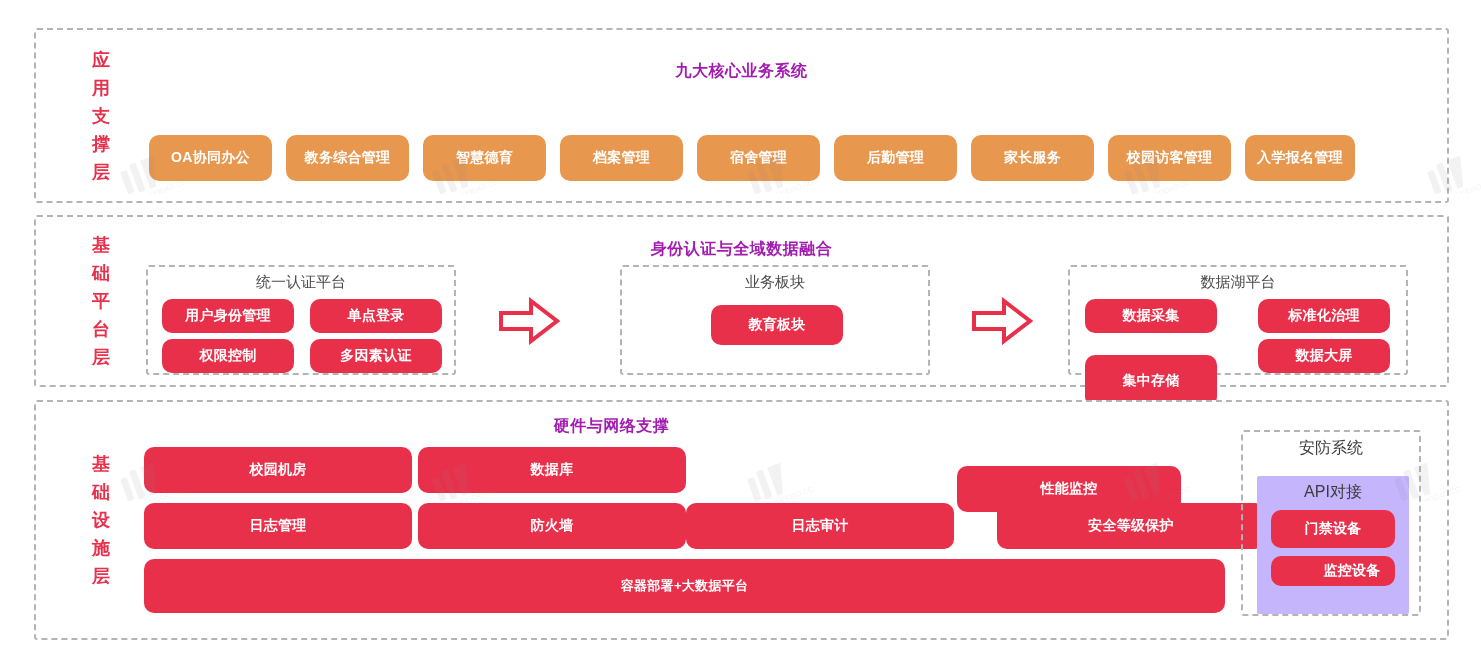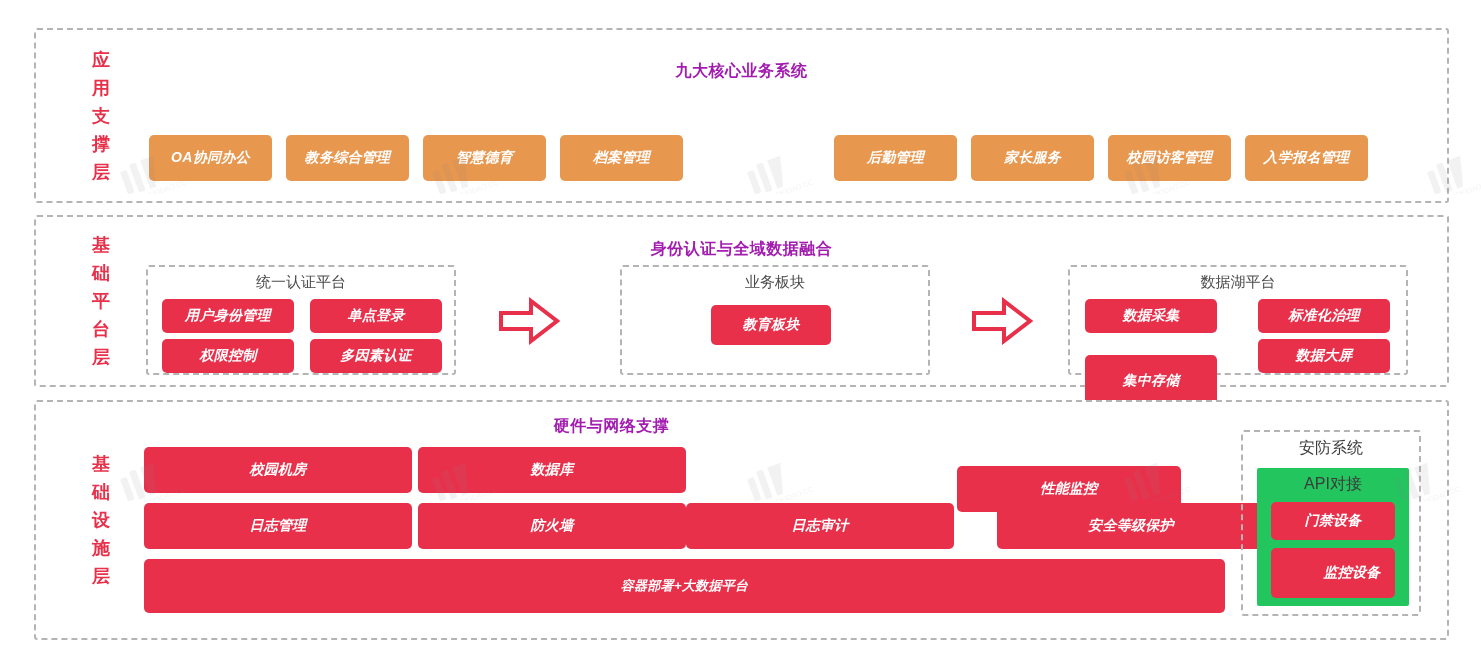--- a/index.html
+++ b/index.html
@@ -61,14 +61,13 @@
     display: flex;
     align-items: center;
     justify-content: center;
-    border-radius: 5px;
+    border-radius: 10px;
     color: #ffffff;
     font-size: 14px;
     font-weight: bold;
     text-align: center;
     letter-spacing: .3px;
     position: absolute;
-    font-style: italic;
   }
   .pill.orange { background: #e8974e; }
   .pill.red    { background: #e8304b; }

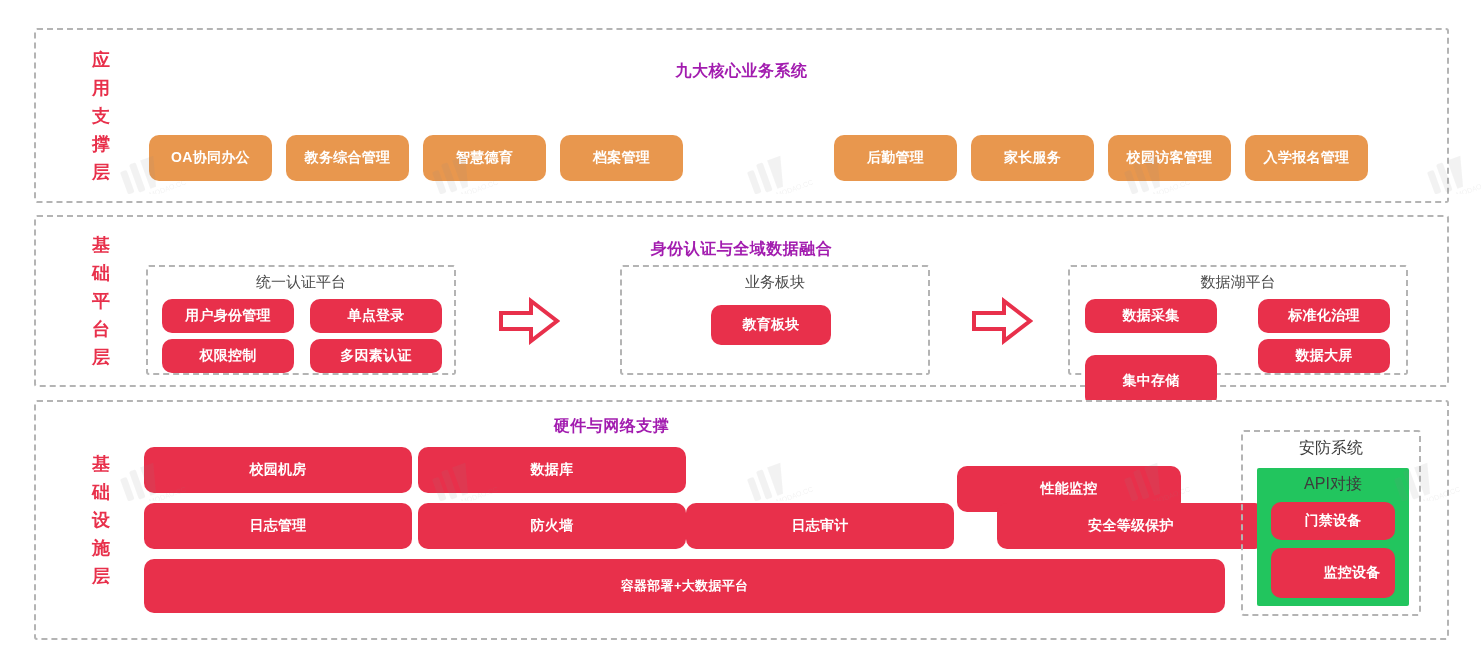--- a/index.html
+++ b/index.html
@@ -159,6 +159,7 @@
     <div class="pill orange l1-pill" style="left:250px;  width:123px;">教务综合管理</div>
     <div class="pill orange l1-pill" style="left:387px;  width:123px;">智慧德育</div>
     <div class="pill orange l1-pill" style="left:524px;  width:123px;">档案管理</div>
+    <div class="pill orange l1-pill" style="left:661px;  width:123px;">宿舍管理</div>
     <div class="pill orange l1-pill" style="left:798px;  width:123px;">后勤管理</div>
     <div class="pill orange l1-pill" style="left:935px;  width:123px;">家长服务</div>
     <div class="pill orange l1-pill" style="left:1072px; width:123px;">校园访客管理</div>

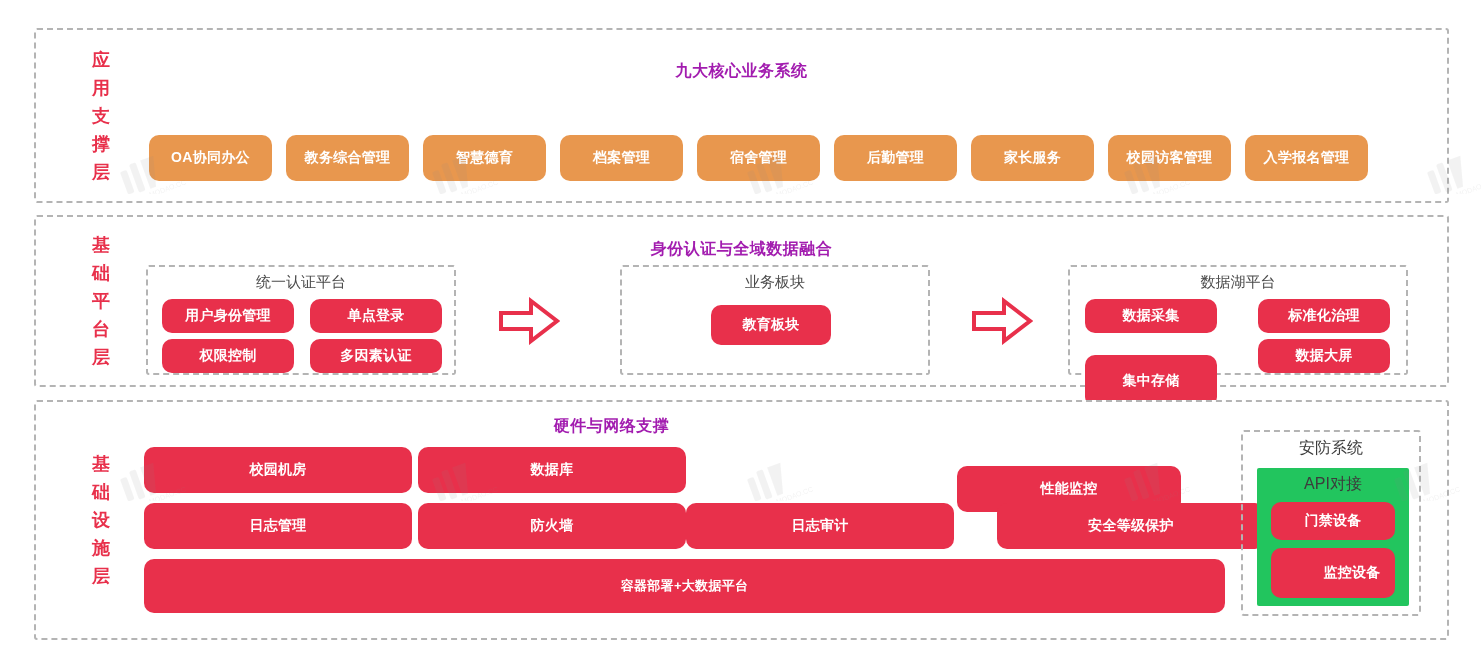--- a/index.html
+++ b/index.html
@@ -163,7 +163,7 @@
     <div class="pill orange l1-pill" style="left:798px;  width:123px;">后勤管理</div>
     <div class="pill orange l1-pill" style="left:935px;  width:123px;">家长服务</div>
     <div class="pill orange l1-pill" style="left:1072px; width:123px;">校园访客管理</div>
-    <div class="pill orange l1-pill" style="left:1209px; width:123px;">入学报名管理</div>
+    <div class="pill orange l1-pill" style="left:1209px; width:110px;">入学报名管理</div>
   </div>
 
   <div class="layer" id="layer2">

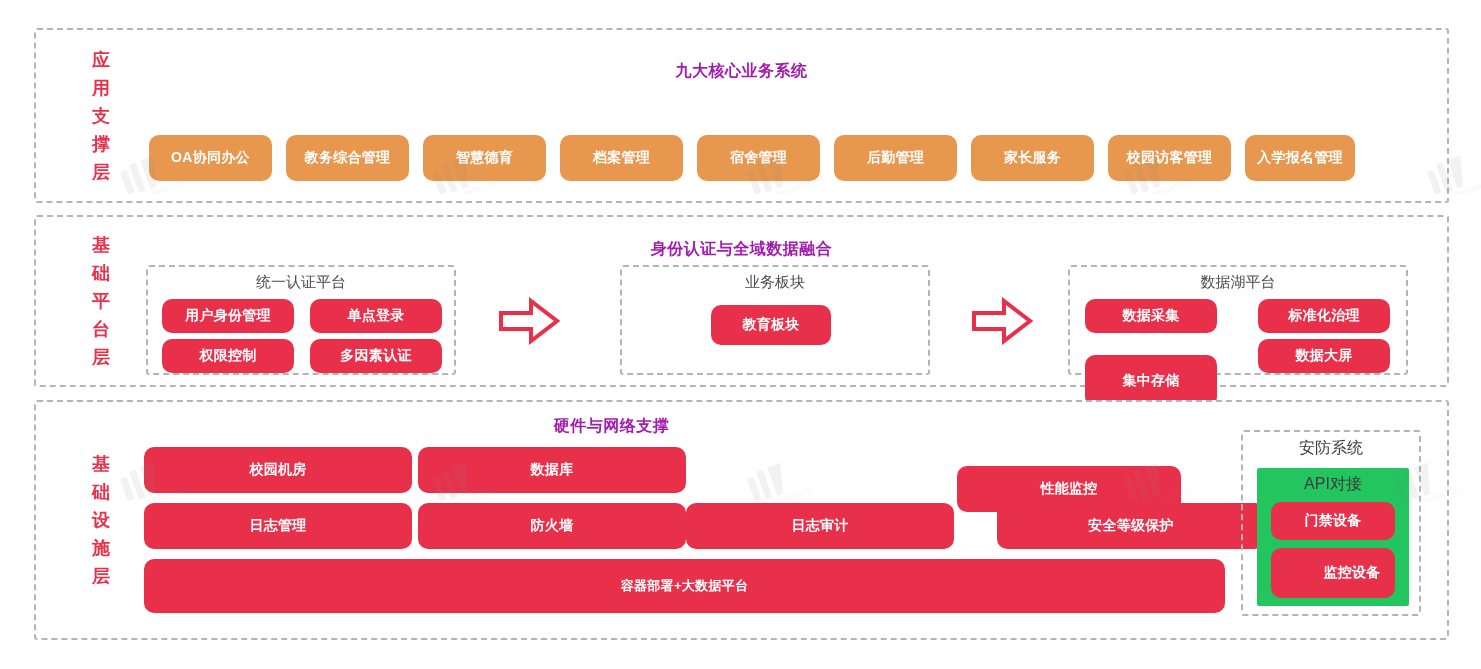--- a/index.html
+++ b/index.html
@@ -194,7 +194,7 @@
 
     <div class="group-box" style="left:584px; top:48px; width:310px; height:110px;">
       <div class="group-title">业务板块</div>
-      <div class="pill red" style="left:89px; top:38px; width:120px; height:40px;">教育板块</div>
+      <div class="pill red" style="left:89px; top:38px; width:132px; height:40px;">教育板块</div>
     </div>
 
     <div class="arrow-wrap" style="left:935px; top:80px;">

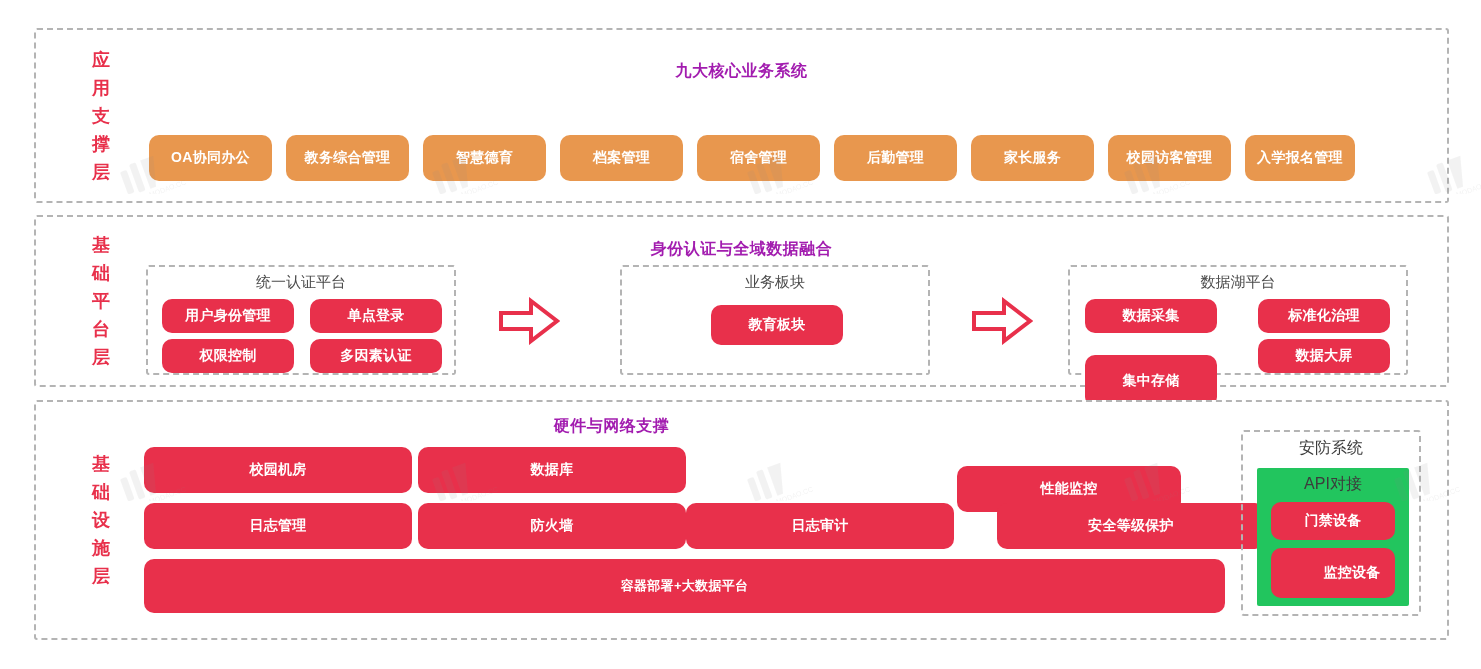--- a/index.html
+++ b/index.html
@@ -118,8 +118,9 @@
   }
   .api-panel {
     position: absolute;
-    background: #22c55e;
+    background: #c4b5fd;
     border-radius: 2px;
+    margin-top: 8px;
   }
   .api-title {
     position: absolute;

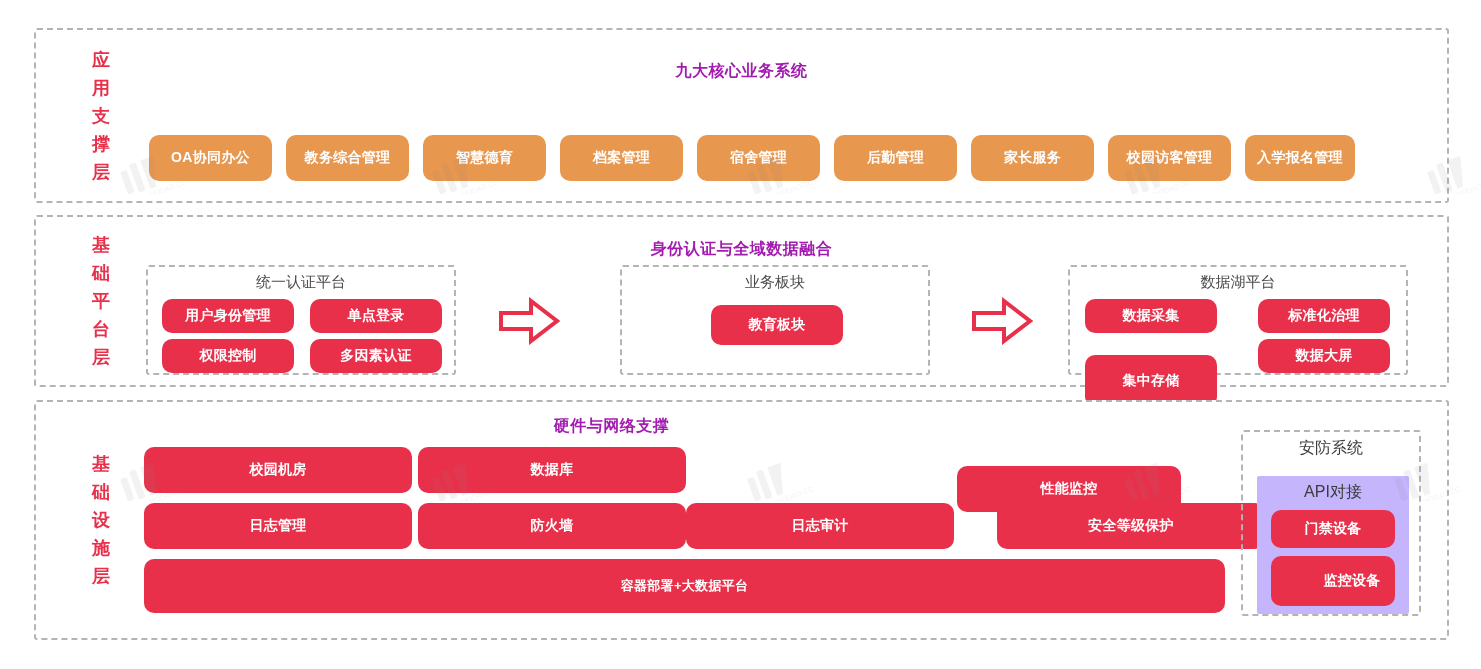--- a/index.html
+++ b/index.html
@@ -241,7 +241,7 @@
       <div class="api-panel" style="left:14px; top:36px; width:152px; height:138px;">
         <div class="api-title">API对接</div>
         <div class="pill red" style="left:14px; top:34px; width:124px; height:38px;">门禁设备</div>
-        <div class="pill red" style="left:14px; top:80px; width:124px; height:50px;padding-left:38px;">监控设备</div>
+        <div class="pill red" style="left:14px; top:80px; width:124px; height:30px;padding-left:38px;">监控设备</div>
       </div>
     </div>
   </div>

